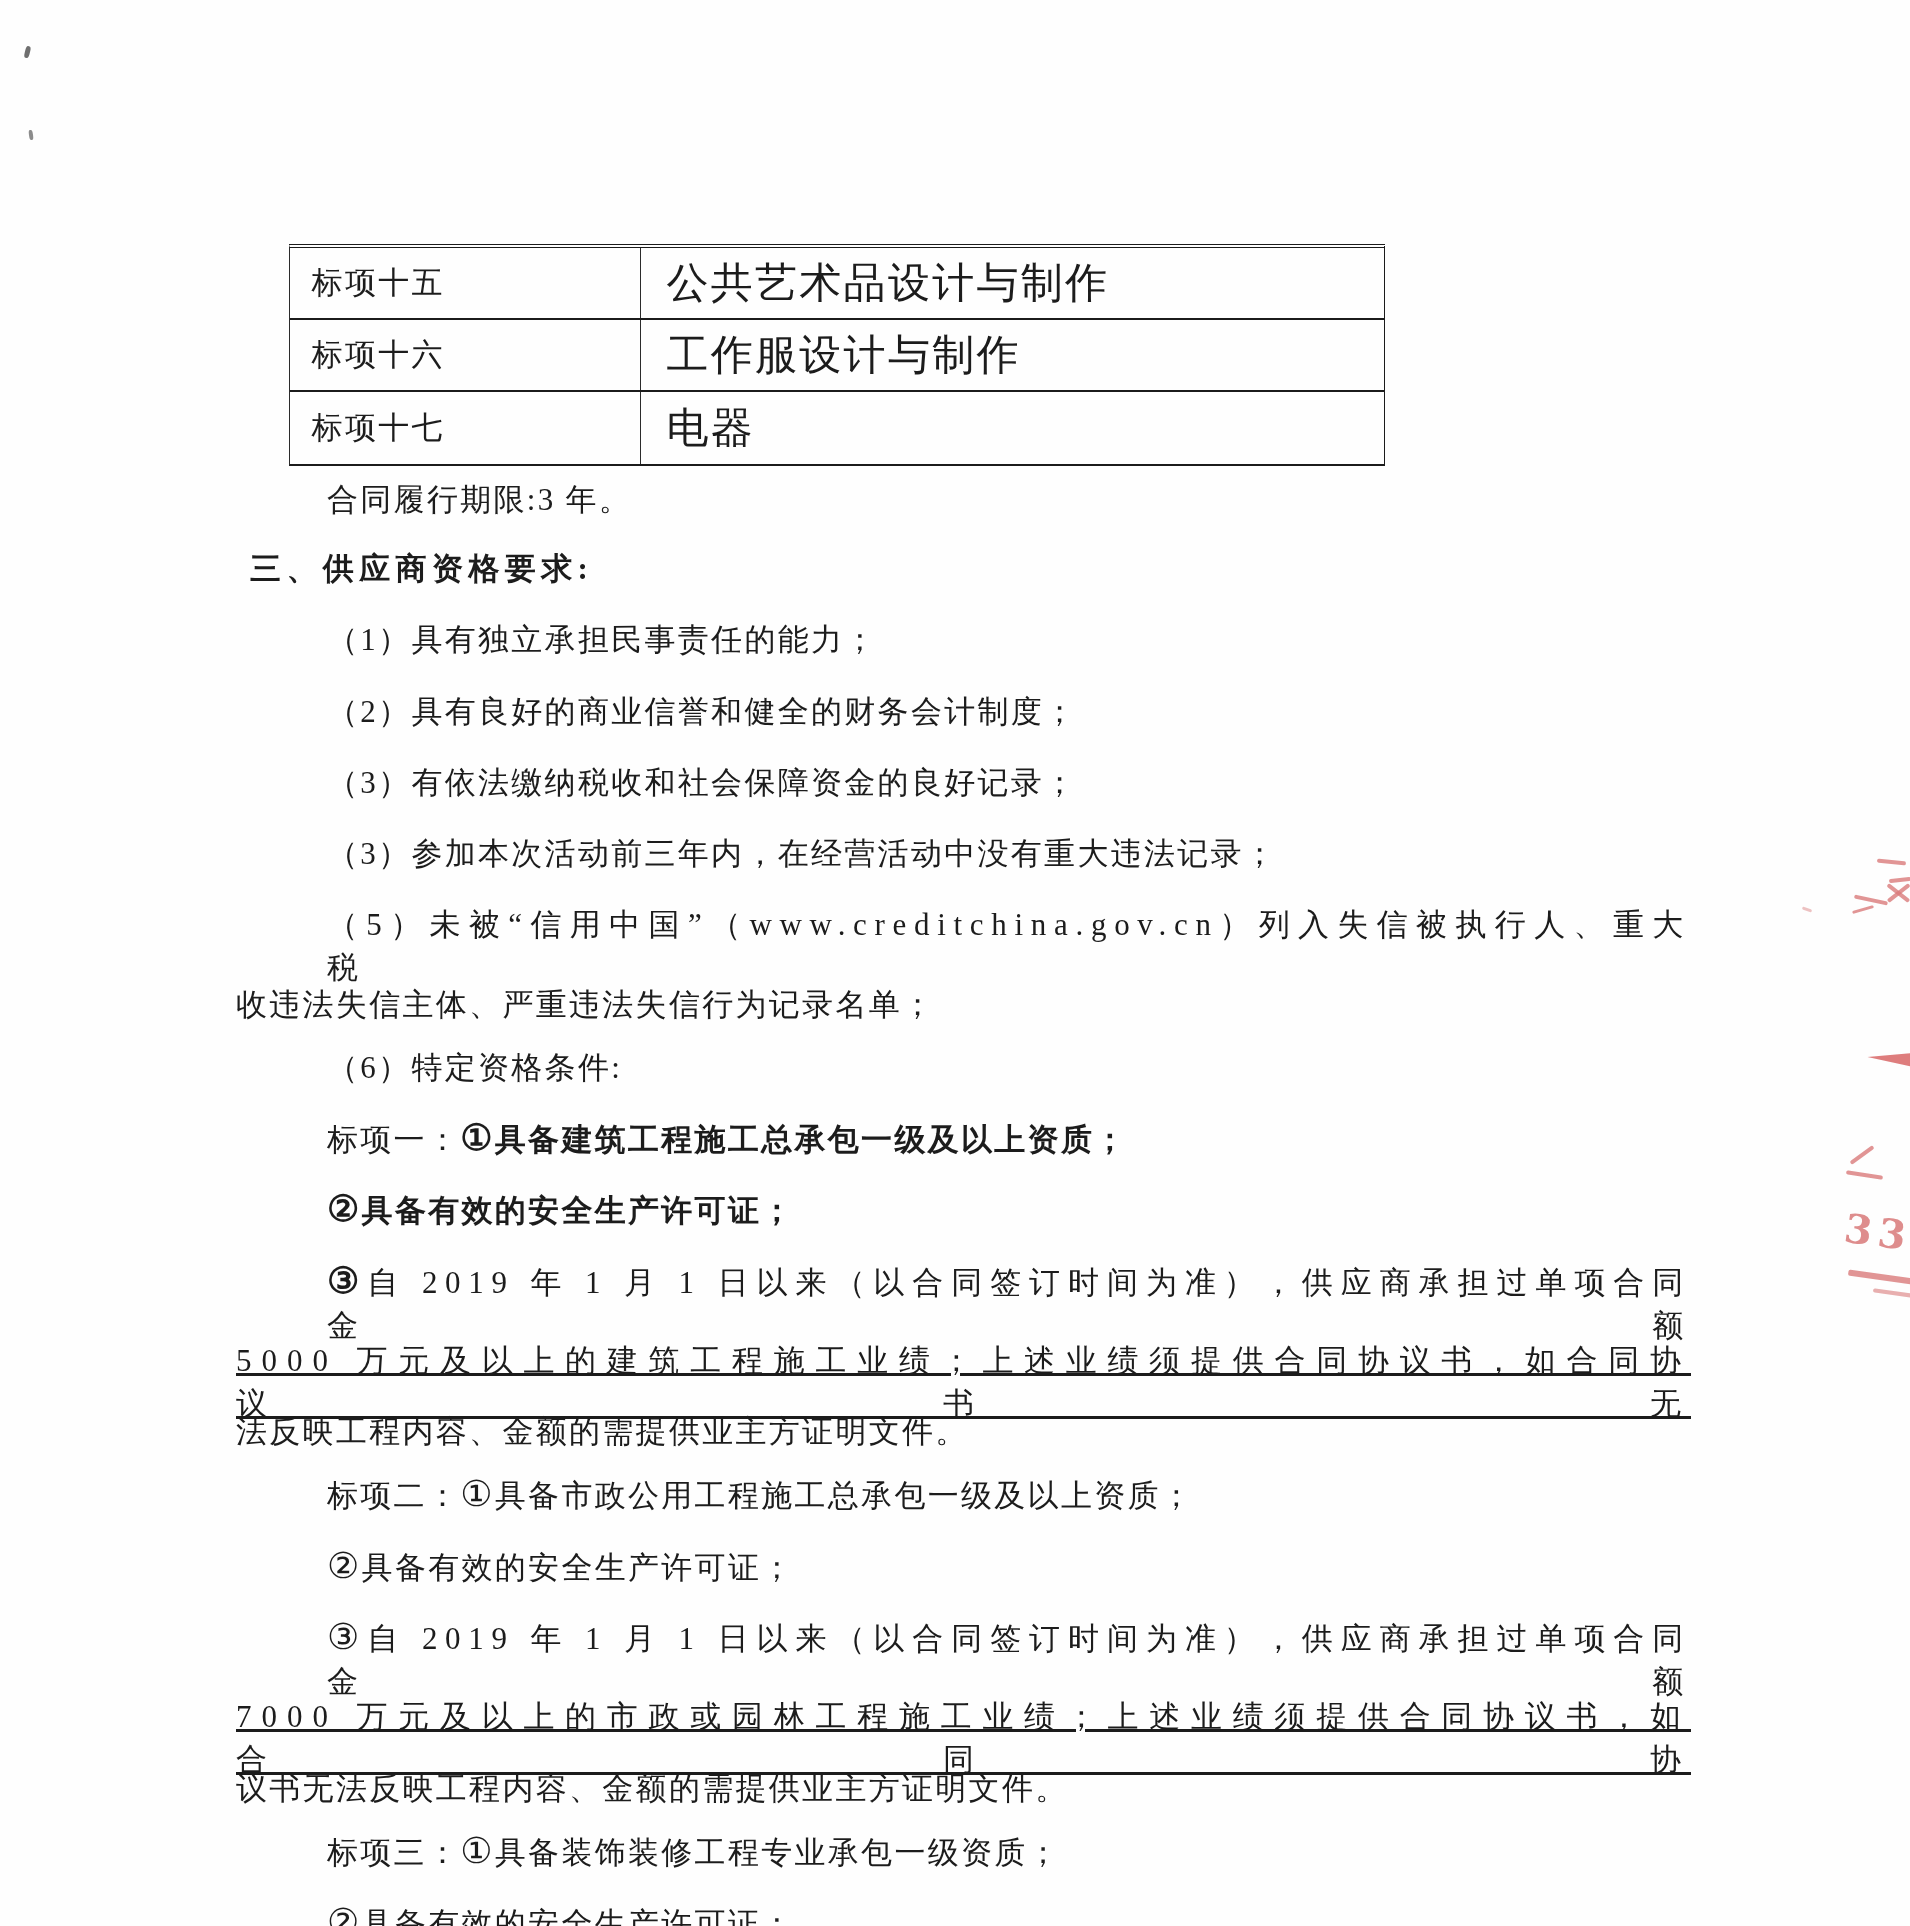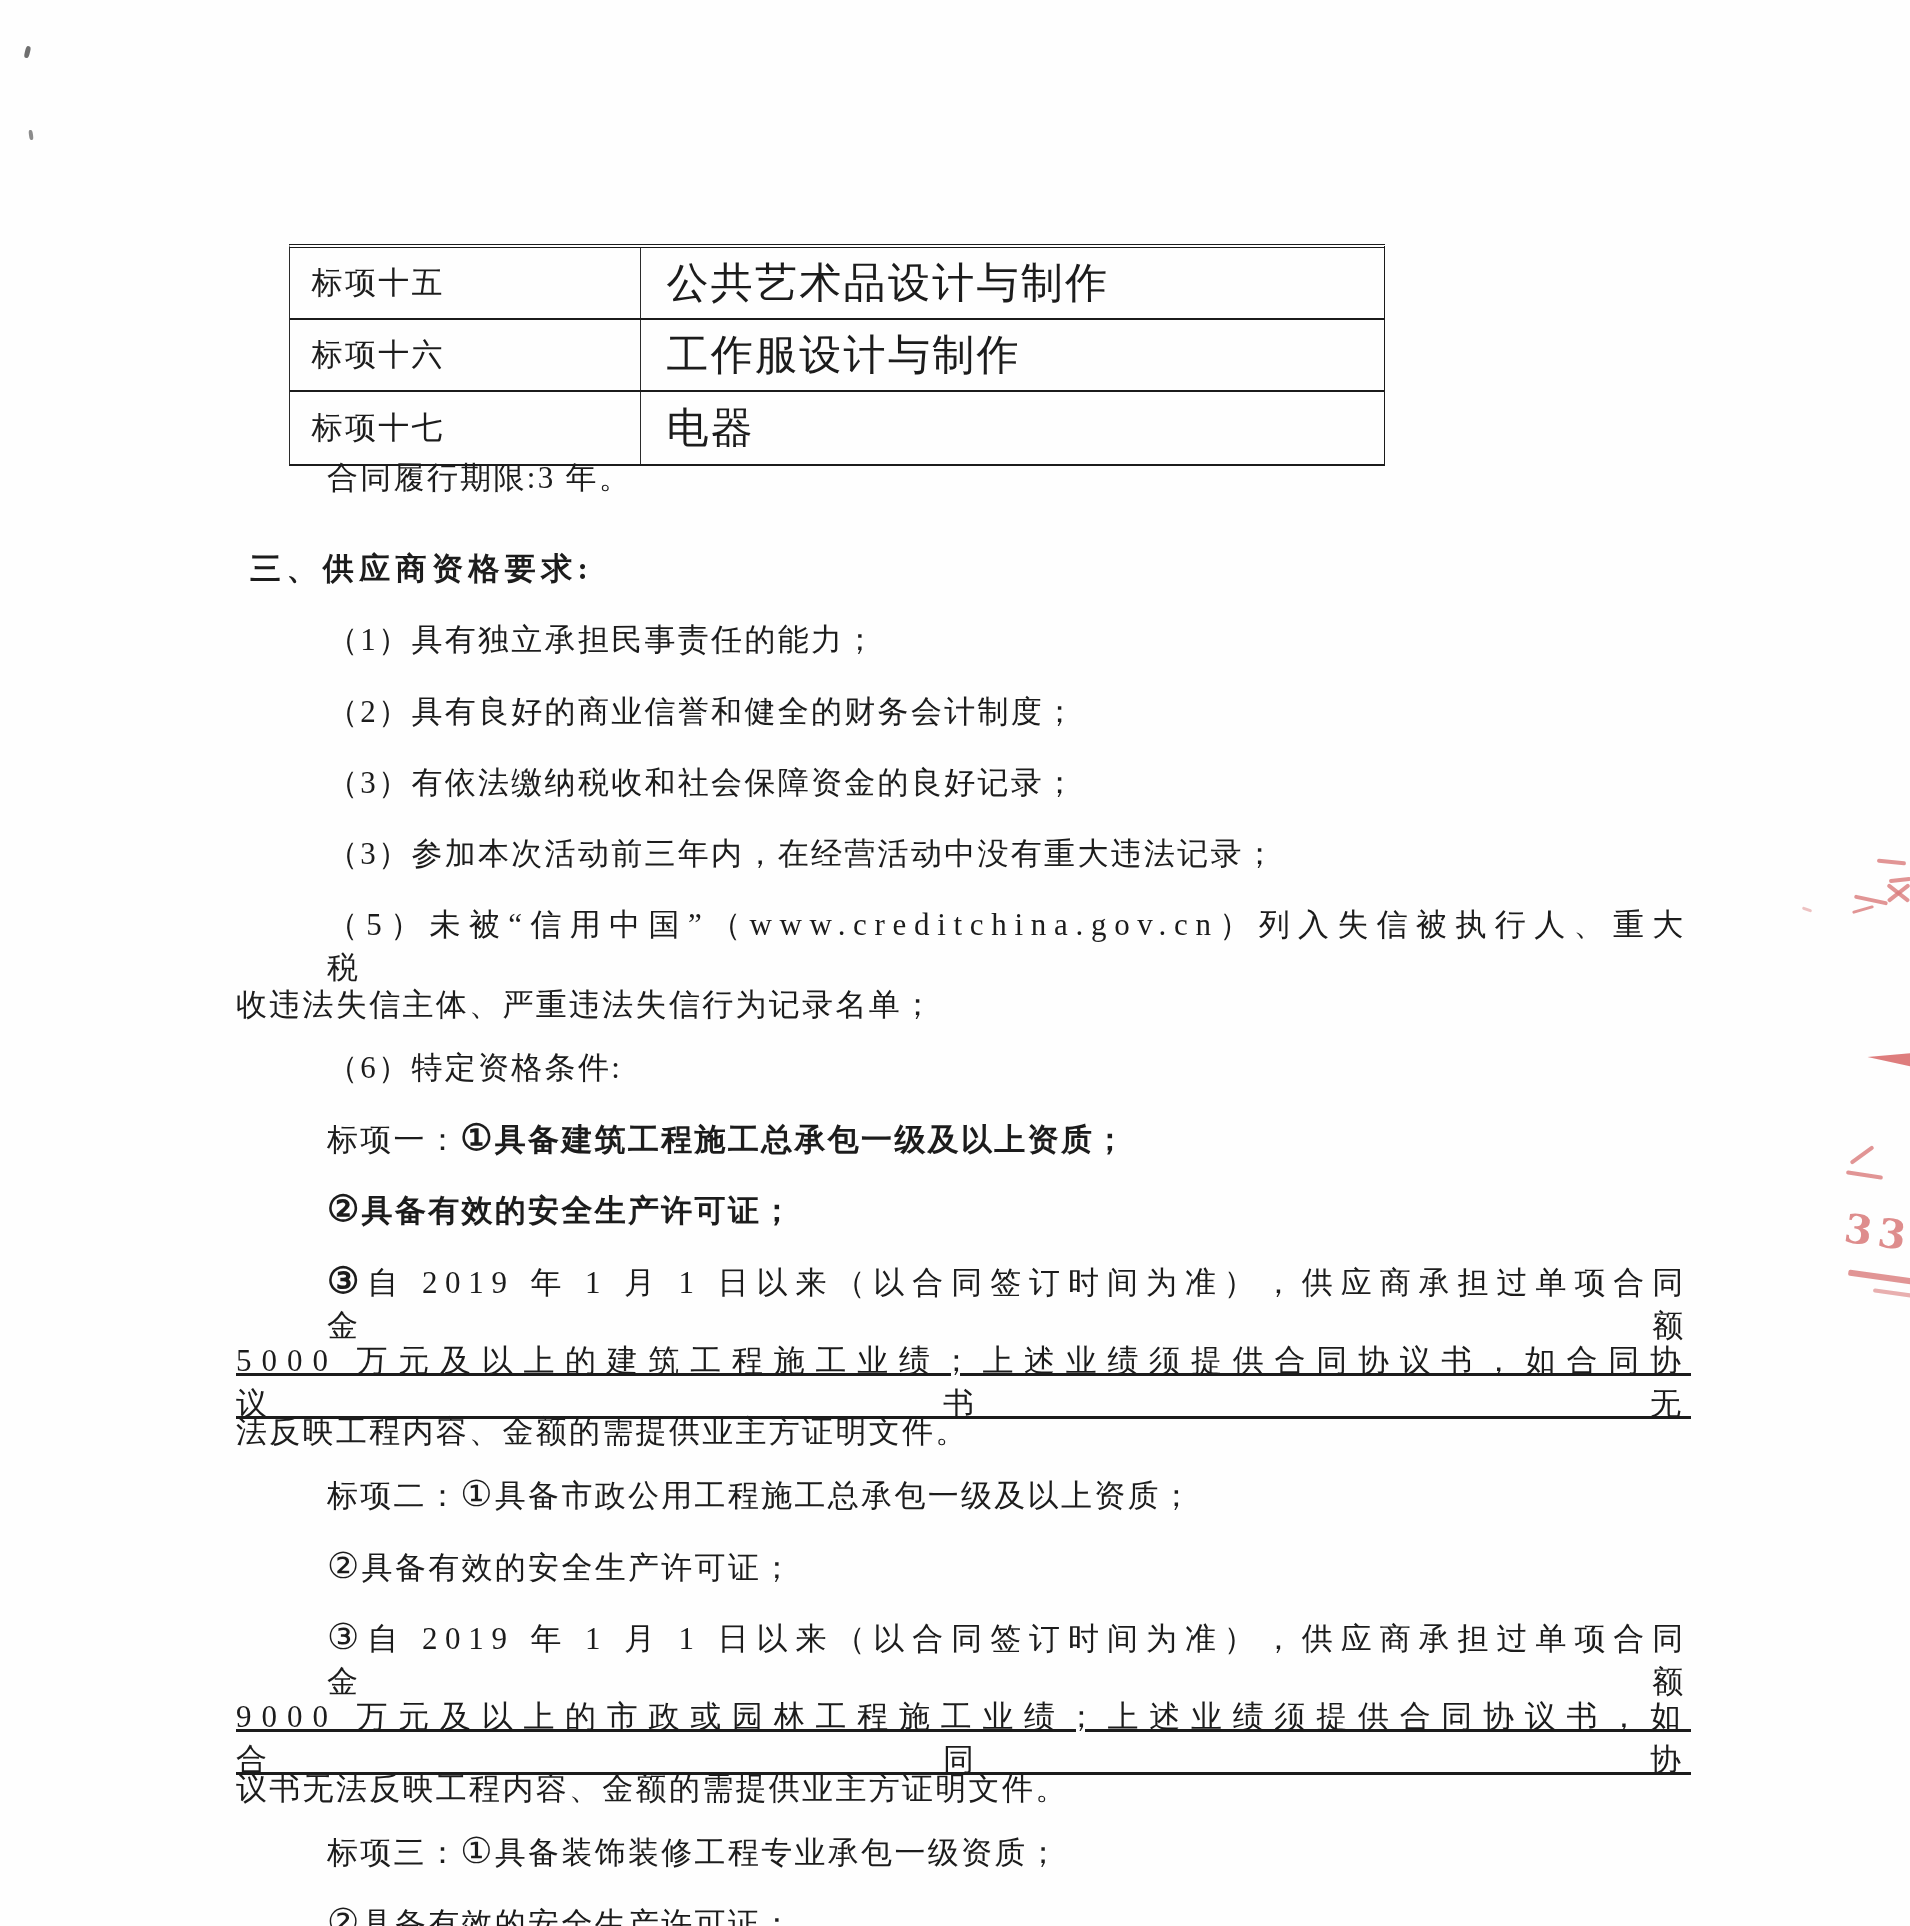--- a/index.html
+++ b/index.html
@@ -65,7 +65,7 @@
     </div>
   </div>
 
-  <div class="ln w850" style="top:456px"><span>合同履行期限:3 年。</span></div>
+  <div class="ln w850" style="top:478px"><span>合同履行期限:3 年。</span></div>
   <div class="ln hd" style="left:250px; top:547px"><span>三、供应商资格要求:</span></div>
   <div class="ln w850" style="top:618px"><span>（1）具有独立承担民事责任的能力；</span></div>
   <div class="ln w850" style="top:690px"><span>（2）具有良好的商业信誉和健全的财务会计制度；</span></div>

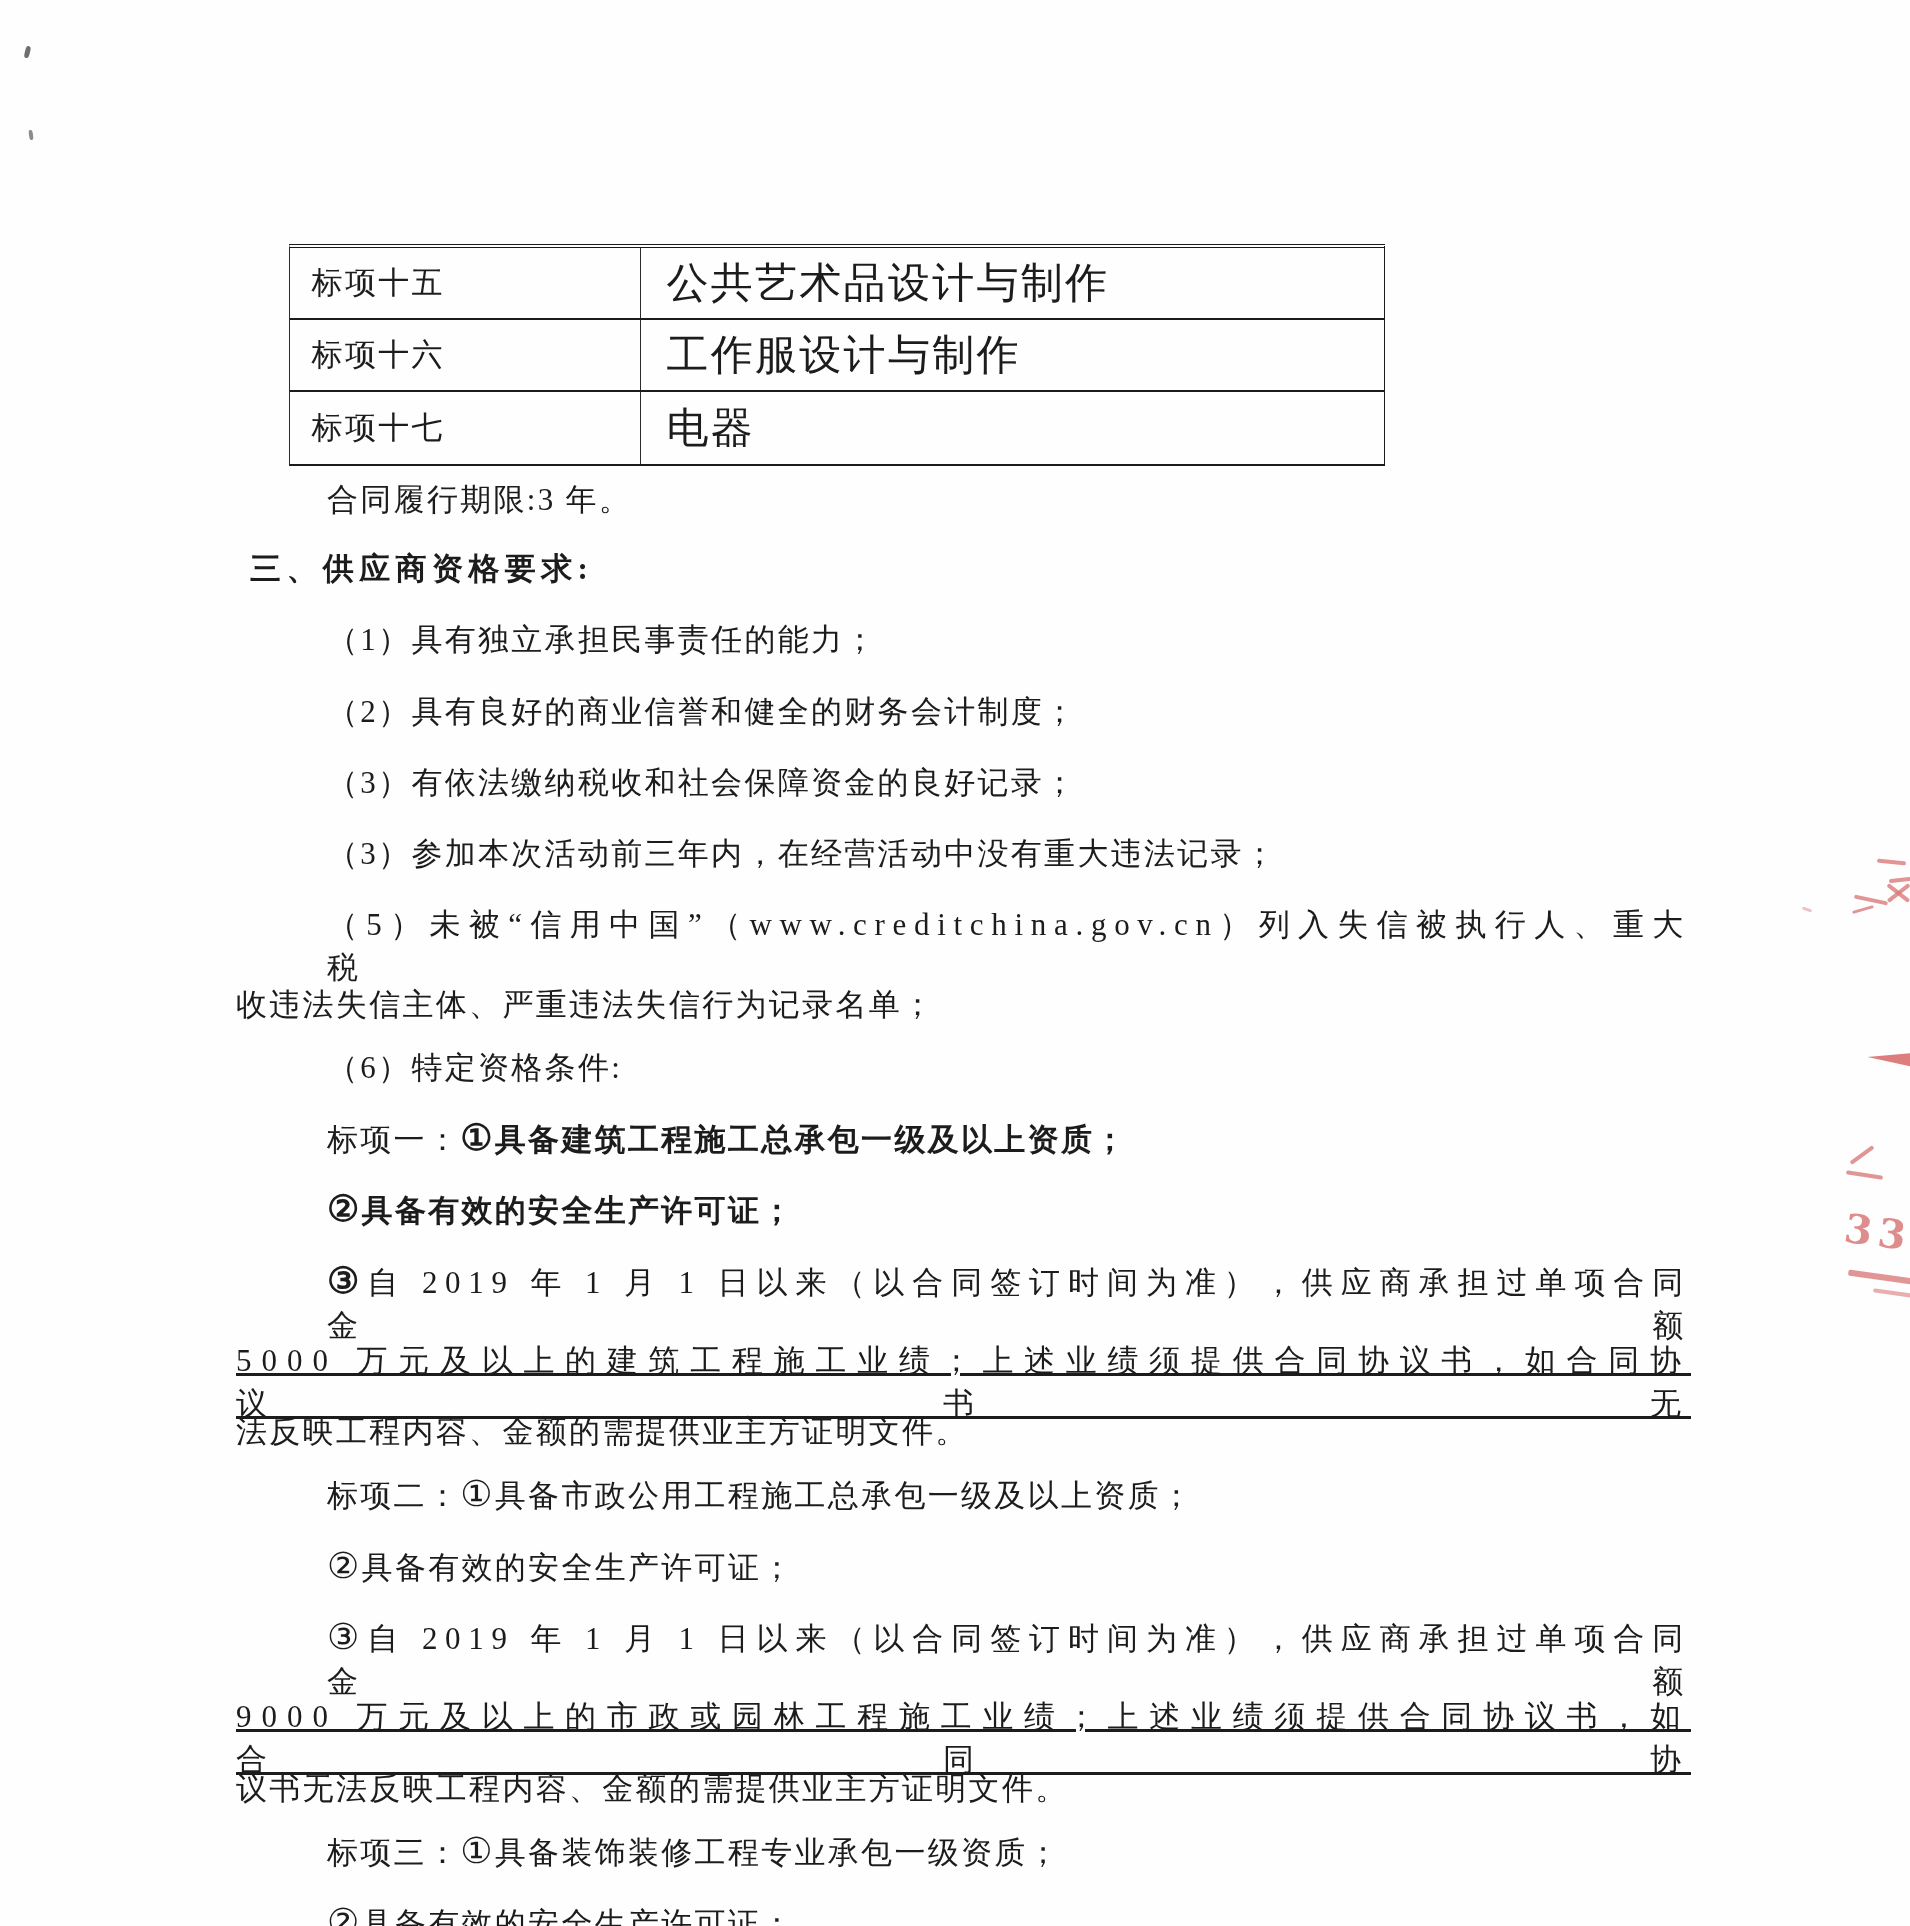--- a/index.html
+++ b/index.html
@@ -84,7 +84,7 @@
   <div class="ln w850" style="top:1473px"><span>标项二：</span><span class="circ">①</span><span>具备市政公用工程施工总承包一级及以上资质；</span></div>
   <div class="ln w850" style="top:1545px"><span class="circ">②</span><span>具备有效的安全生产许可证；</span></div>
   <div class="ln w850 jl jl850" style="top:1616px"><span class="circ">③</span><span>自 2019 年 1 月 1 日以来（以合同签订时间为准），供应商承担过单项合同金额</span></div>
-  <div class="ln w612 jl jl612" style="top:1687px"><span>9000 万元及以上的市政或园林工程施工业绩；上述业绩须提供合同协议书，如合同协</span></div>
+  <div class="ln w612 jl jl612" style="top:1687px"><span>7000 万元及以上的市政或园林工程施工业绩；上述业绩须提供合同协议书，如合同协</span></div>
   <div class="ln w612" style="top:1759px"><span>议书无法反映工程内容、金额的需提供业主方证明文件。</span></div>
 
   <div class="ln w850" style="top:1830px"><span>标项三：</span><span class="circ">①</span><span>具备装饰装修工程专业承包一级资质；</span></div>

